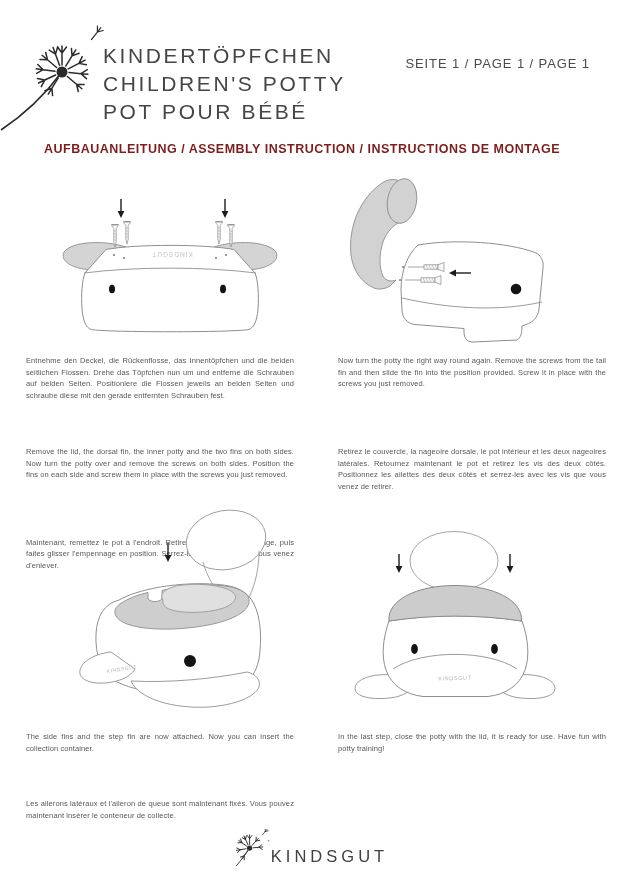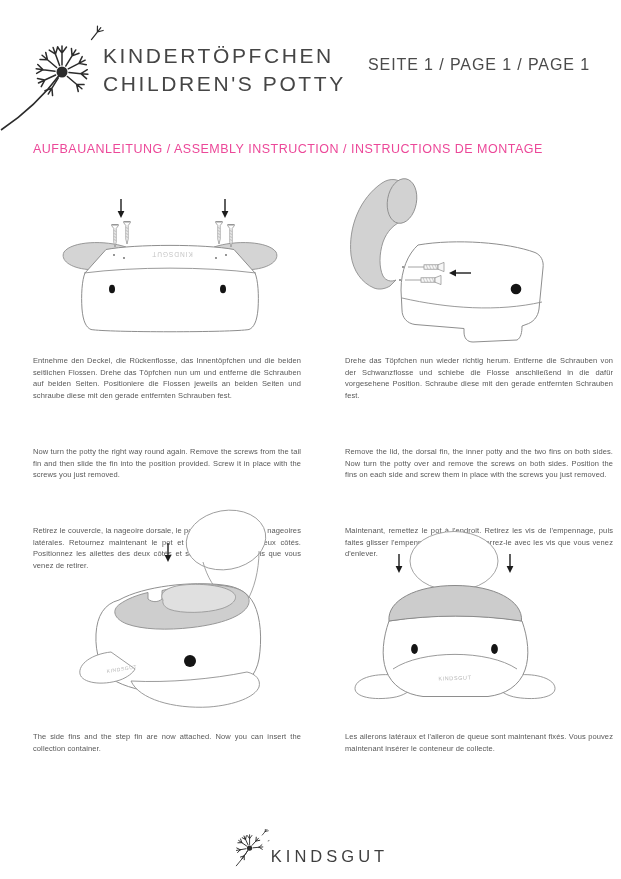--- a/index.html
+++ b/index.html
@@ -22,7 +22,7 @@
   }
   .page-indicator {
     position:absolute; right:31px; top:56px;
-    font-size:16px; letter-spacing:0.9px; color:#4b4b4b;
+    font-size:13px; letter-spacing:0.9px; color:#4b4b4b;
   }
   .section-heading {
     position:absolute; left:33px; top:142px;

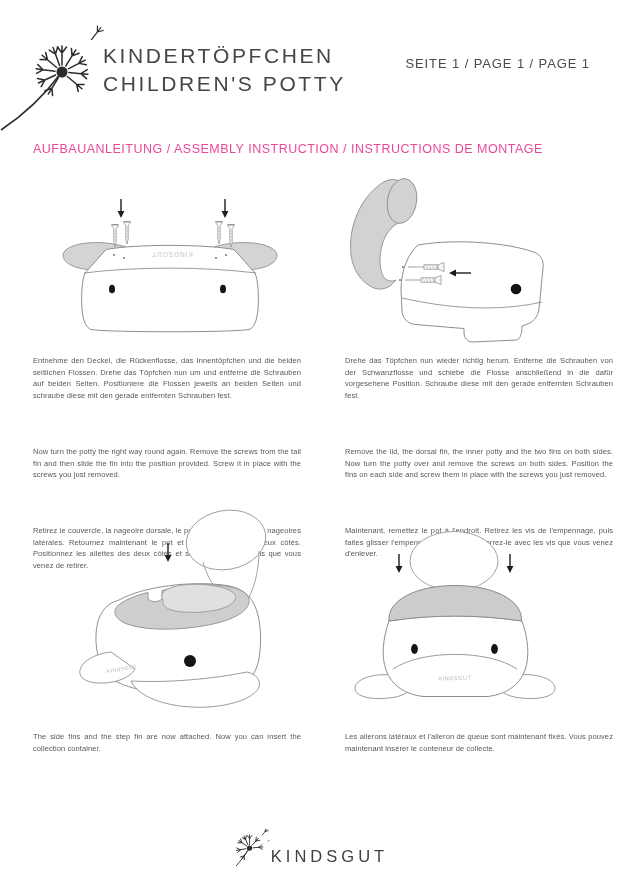--- a/index.html
+++ b/index.html
@@ -124,6 +124,7 @@
   <div class="title-block">
     <div class="title-line">KINDERTÖPFCHEN</div>
     <div class="title-line">CHILDREN'S POTTY</div>
+    <div class="title-line">POT POUR BÉBÉ</div>
   </div>
 
   <div class="page-indicator">SEITE 1 / PAGE 1 / PAGE 1</div>

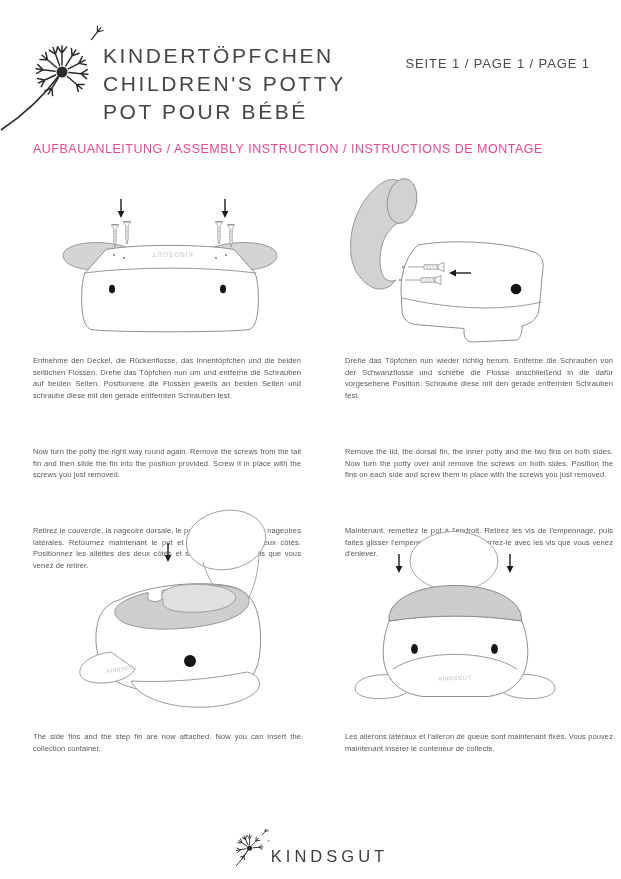--- a/index.html
+++ b/index.html
@@ -25,8 +25,8 @@
     font-size:13px; letter-spacing:0.9px; color:#4b4b4b;
   }
   .section-heading {
-    position:absolute; left:33px; top:142px;
-    font-size:12.5px; letter-spacing:0.5px; color:#ec4899; font-weight:400;
+    position:absolute; left:44px; top:142px;
+    font-size:12.5px; letter-spacing:0.5px; color:#7f1d1d; font-weight:700;
   }
   
   .illo { position:absolute; }

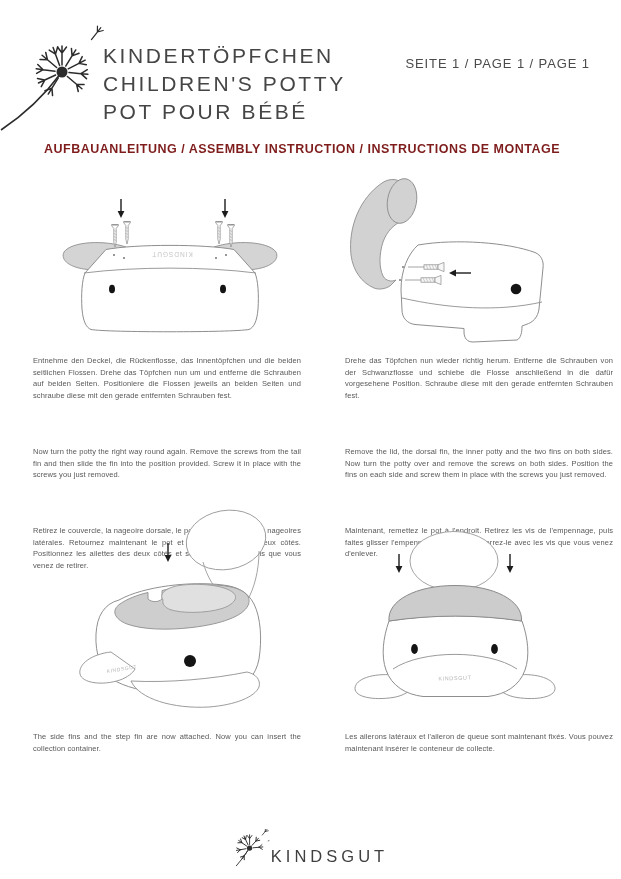--- a/index.html
+++ b/index.html
@@ -38,7 +38,7 @@
   .brand-mark-text { font-family:"Liberation Sans", sans-serif; }
   
   .text-grid {
-    position:absolute; left:33px;
+    position:absolute; left:26px;
     display:grid;
     grid-template-columns:268px 268px;
     column-gap:21px;

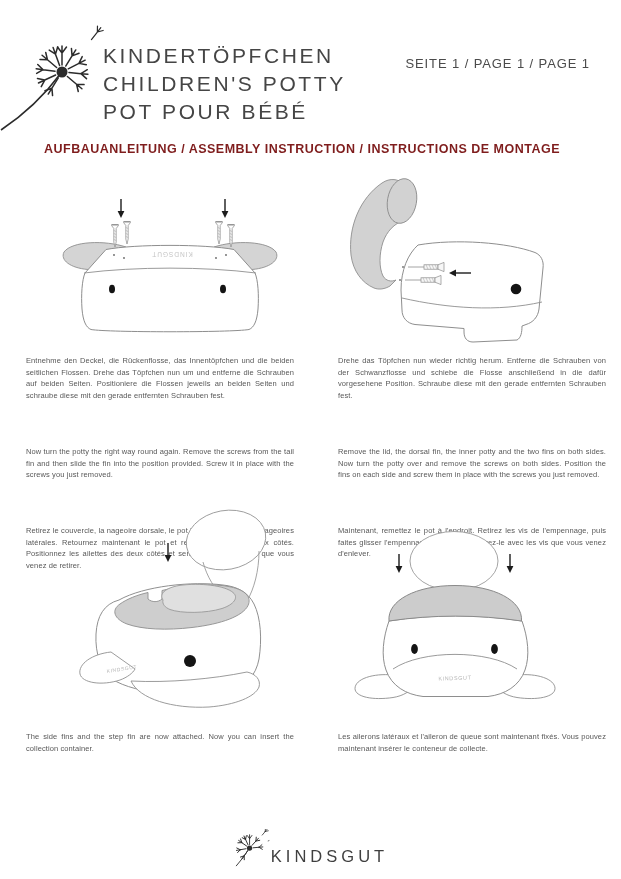--- a/index.html
+++ b/index.html
@@ -179,7 +179,6 @@
 
   <div class="text-grid text-grid-1">
     <p class="para">Entnehme den Deckel, die Rückenflosse, das Innentöpfchen und die beiden seitlichen Flossen. Drehe das Töpfchen nun um und entferne die Schrauben auf beiden Seiten. Positioniere die Flossen jeweils an beiden Seiten und schraube diese mit den gerade entfernten Schrauben fest.</p>
-    <p class="para">Drehe das Töpfchen nun wieder richtig herum. Entferne die Schrauben von der Schwanzflosse und schiebe die Flosse anschließend in die dafür vorgesehene Position. Schraube diese mit den gerade entfernten Schrauben fest.</p>
     <p class="para">Now turn the potty the right way round again. Remove the screws from the tail fin and then slide the fin into the position provided. Screw it in place with the screws you just removed.</p>
     <p class="para">Remove the lid, the dorsal fin, the inner potty and the two fins on both sides. Now turn the potty over and remove the screws on both sides. Position the fins on each side and screw them in place with the screws you just removed.</p>
     <p class="para">Retirez le couvercle, la nageoire dorsale, le pot intérieur et les deux nageoires latérales. Retournez maintenant le pot et retirez les vis des deux côtés. Positionnez les ailettes des deux côtés et serrez-les avec les vis que vous venez de retirer.</p>

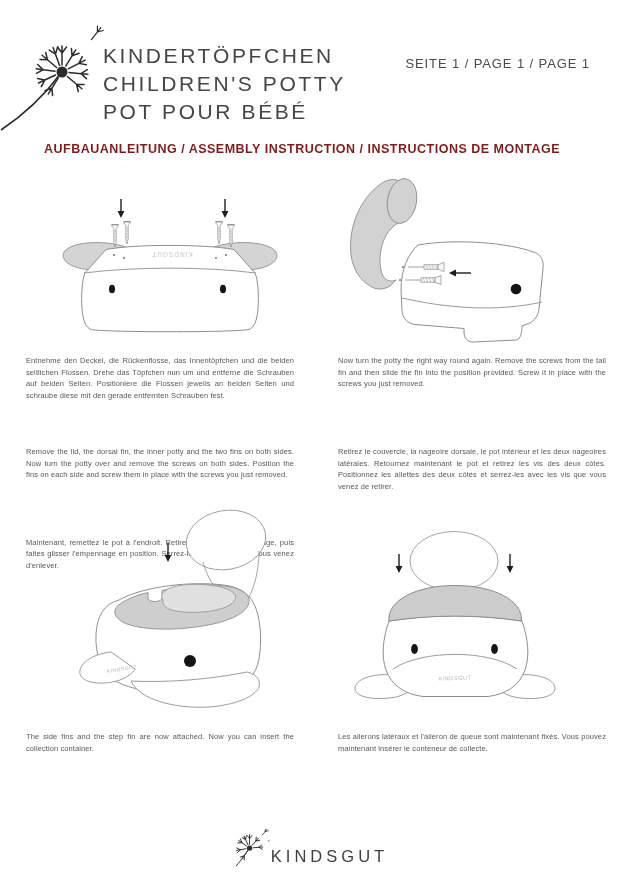--- a/index.html
+++ b/index.html
@@ -236,6 +236,7 @@
 
   <div class="text-grid text-grid-2">
     <p class="para">The side fins and the step fin are now attached. Now you can insert the collection container.</p>
+    <p class="para">In the last step, close the potty with the lid, it is ready for use. Have fun with potty training!</p>
     <p class="para">Les ailerons latéraux et l'aileron de queue sont maintenant fixés. Vous pouvez maintenant insérer le conteneur de collecte.</p>
   </div>
 

